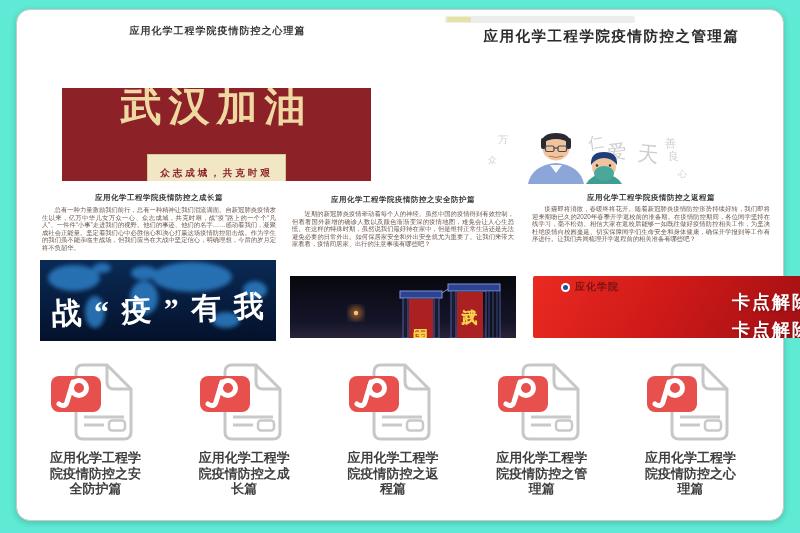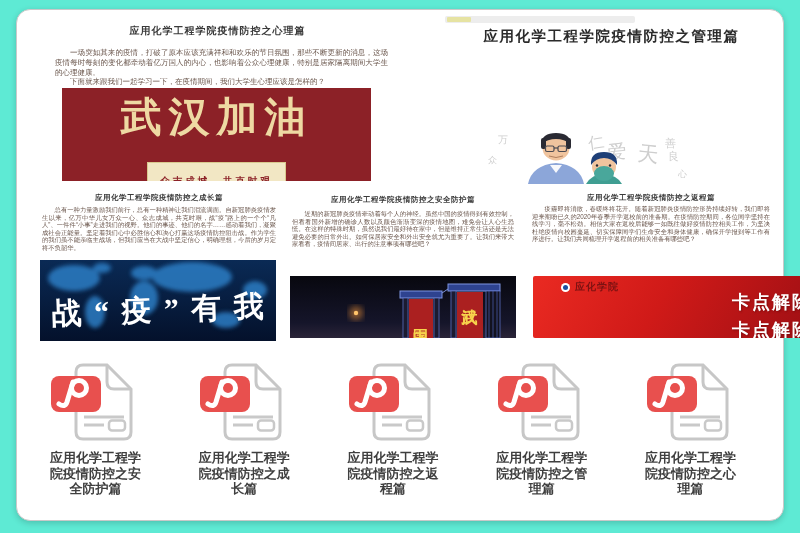--- a/index.html
+++ b/index.html
@@ -57,10 +57,6 @@
   <div class="card"></div>
 
   <div class="abs t1-title">应用化学工程学院疫情防控之心理篇</div>
-  <div class="abs t1-body">
-    <p>一场突如其来的疫情，打破了原本应该充满祥和和欢乐的节日氛围，那些不断更新的消息，这场疫情每时每刻的变化都牵动着亿万国人的内心，也影响着公众心理健康，特别是居家隔离期间大学生的心理健康。</p>
-    <p>下面就来跟我们一起学习一下，在疫情期间，我们大学生心理应该是怎样的？</p>
-  </div>
   <div class="abs wh-banner">
     <div class="wh-head">武汉加油</div><br>
     <span class="wh-strip">众志成城，共克时艰</span>

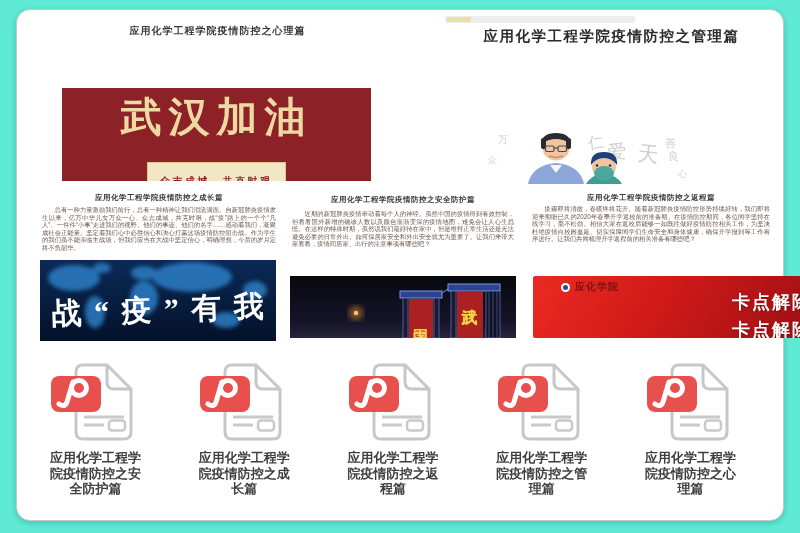--- a/index.html
+++ b/index.html
@@ -13,7 +13,7 @@
   .t1-body{left:55px;top:48px;width:333px;font-size:7.5px;line-height:1.3;color:#6a564c;text-align:justify;}
   .t1-body p{margin:0;text-indent:2em;}
   .wh-banner{left:62px;top:88px;width:309px;height:93px;background:#8c2127;text-align:center;overflow:hidden;}
-  .wh-head{margin-top:9px;font-family:Liberation Sans, sans-serif;font-weight:bold;font-size:41px;
+  .wh-head{margin-top:1px;font-family:Liberation Mono, monospace;font-weight:bold;font-size:41px;
            color:#eed9a3;letter-spacing:7px;line-height:1;white-space:nowrap;}
   .wh-strip{display:inline-block;margin-top:6px;background:#f2e7c4;border:1px solid #d9c98f;
             color:#8c2127;font-weight:bold;font-size:9.5px;letter-spacing:3px;padding:12px 12px;}

